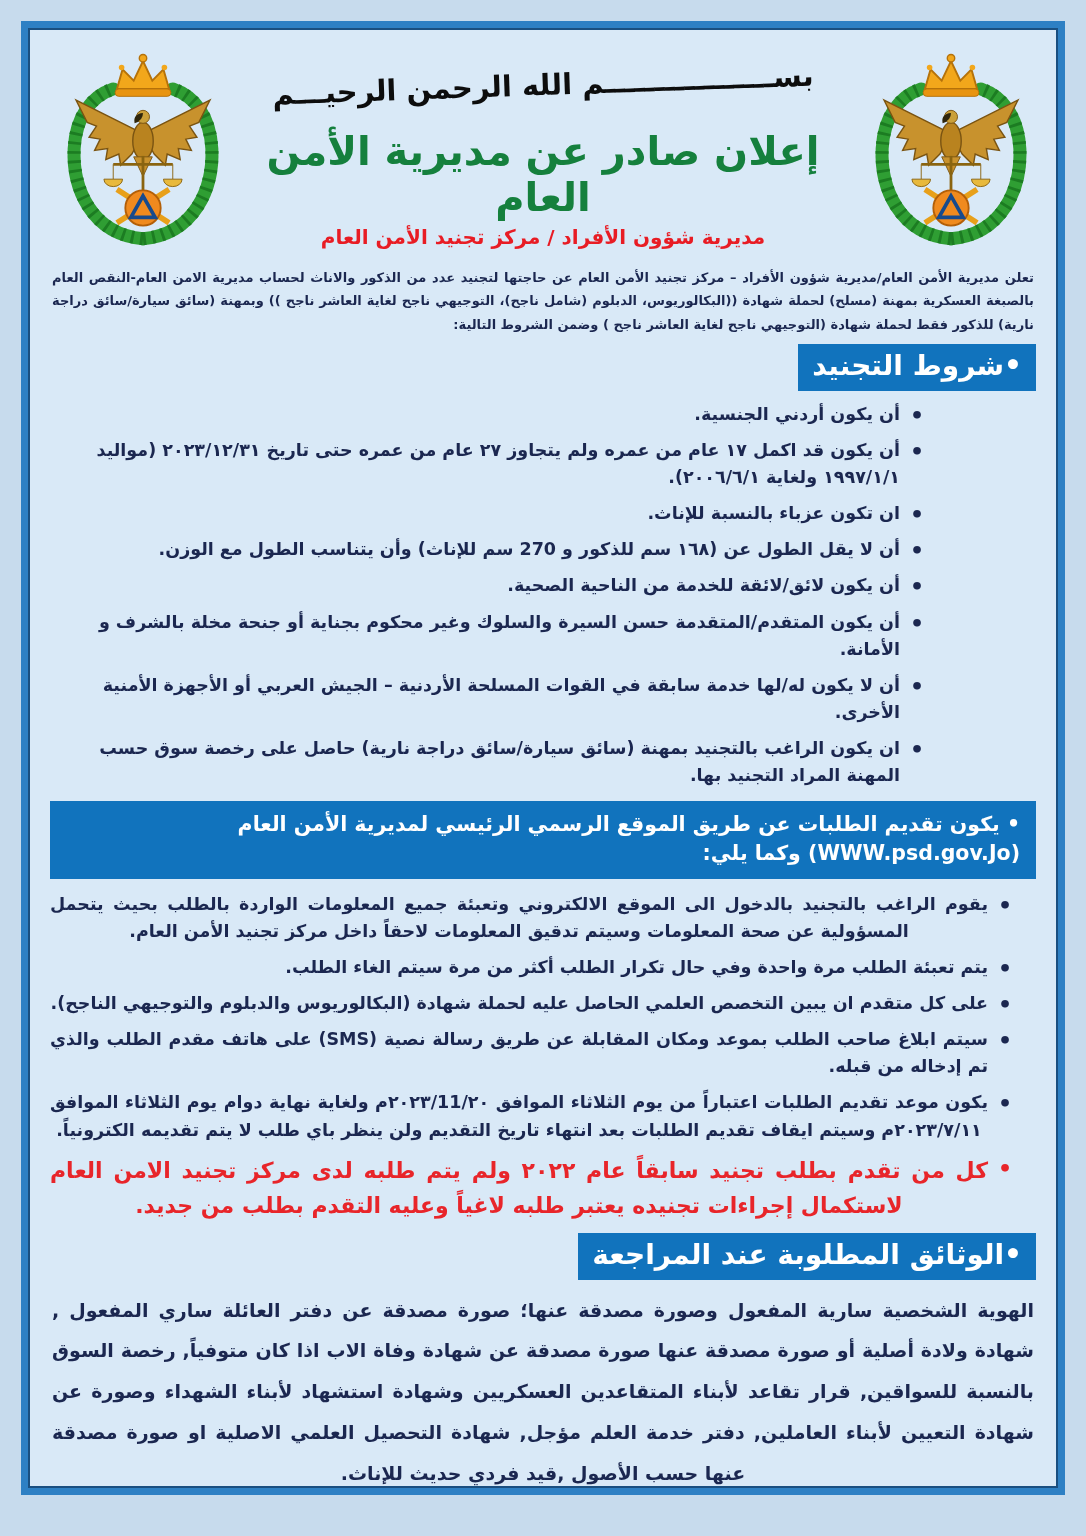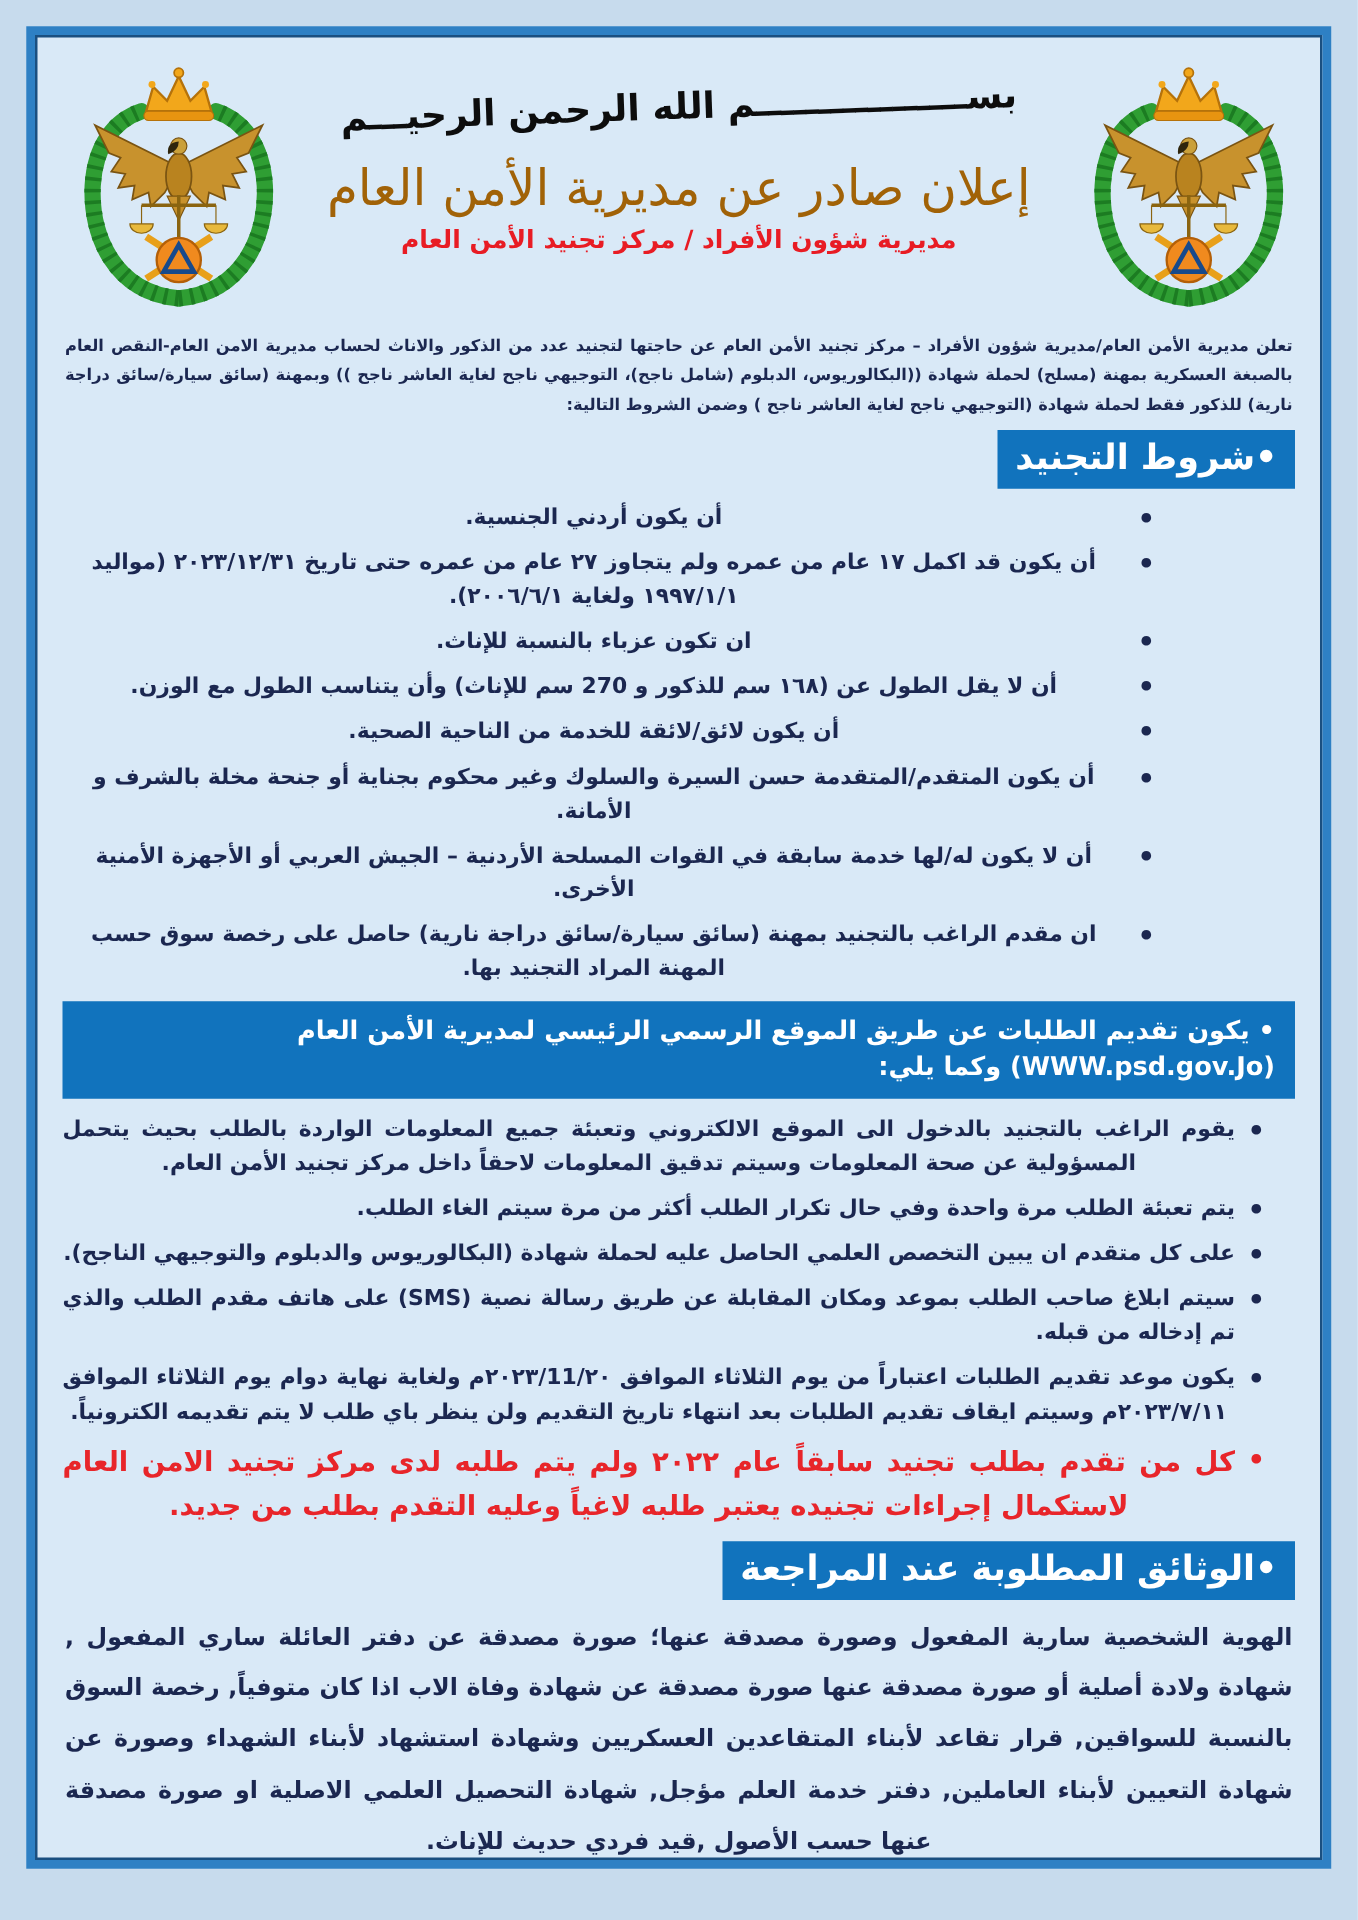--- a/index.html
+++ b/index.html
@@ -31,7 +31,7 @@
     white-space:nowrap;
   }
   .title{
-    margin:6px 0 0;font-size:40px;font-weight:normal;color:#a16207;line-height:1.15;
+    margin:6px 0 0;font-size:40px;font-weight:bold;color:#15803d;line-height:1.15;
   }
   .subtitle{
     margin:6px 0 0;font-size:20px;font-weight:bold;color:#e81c24;line-height:1.15;

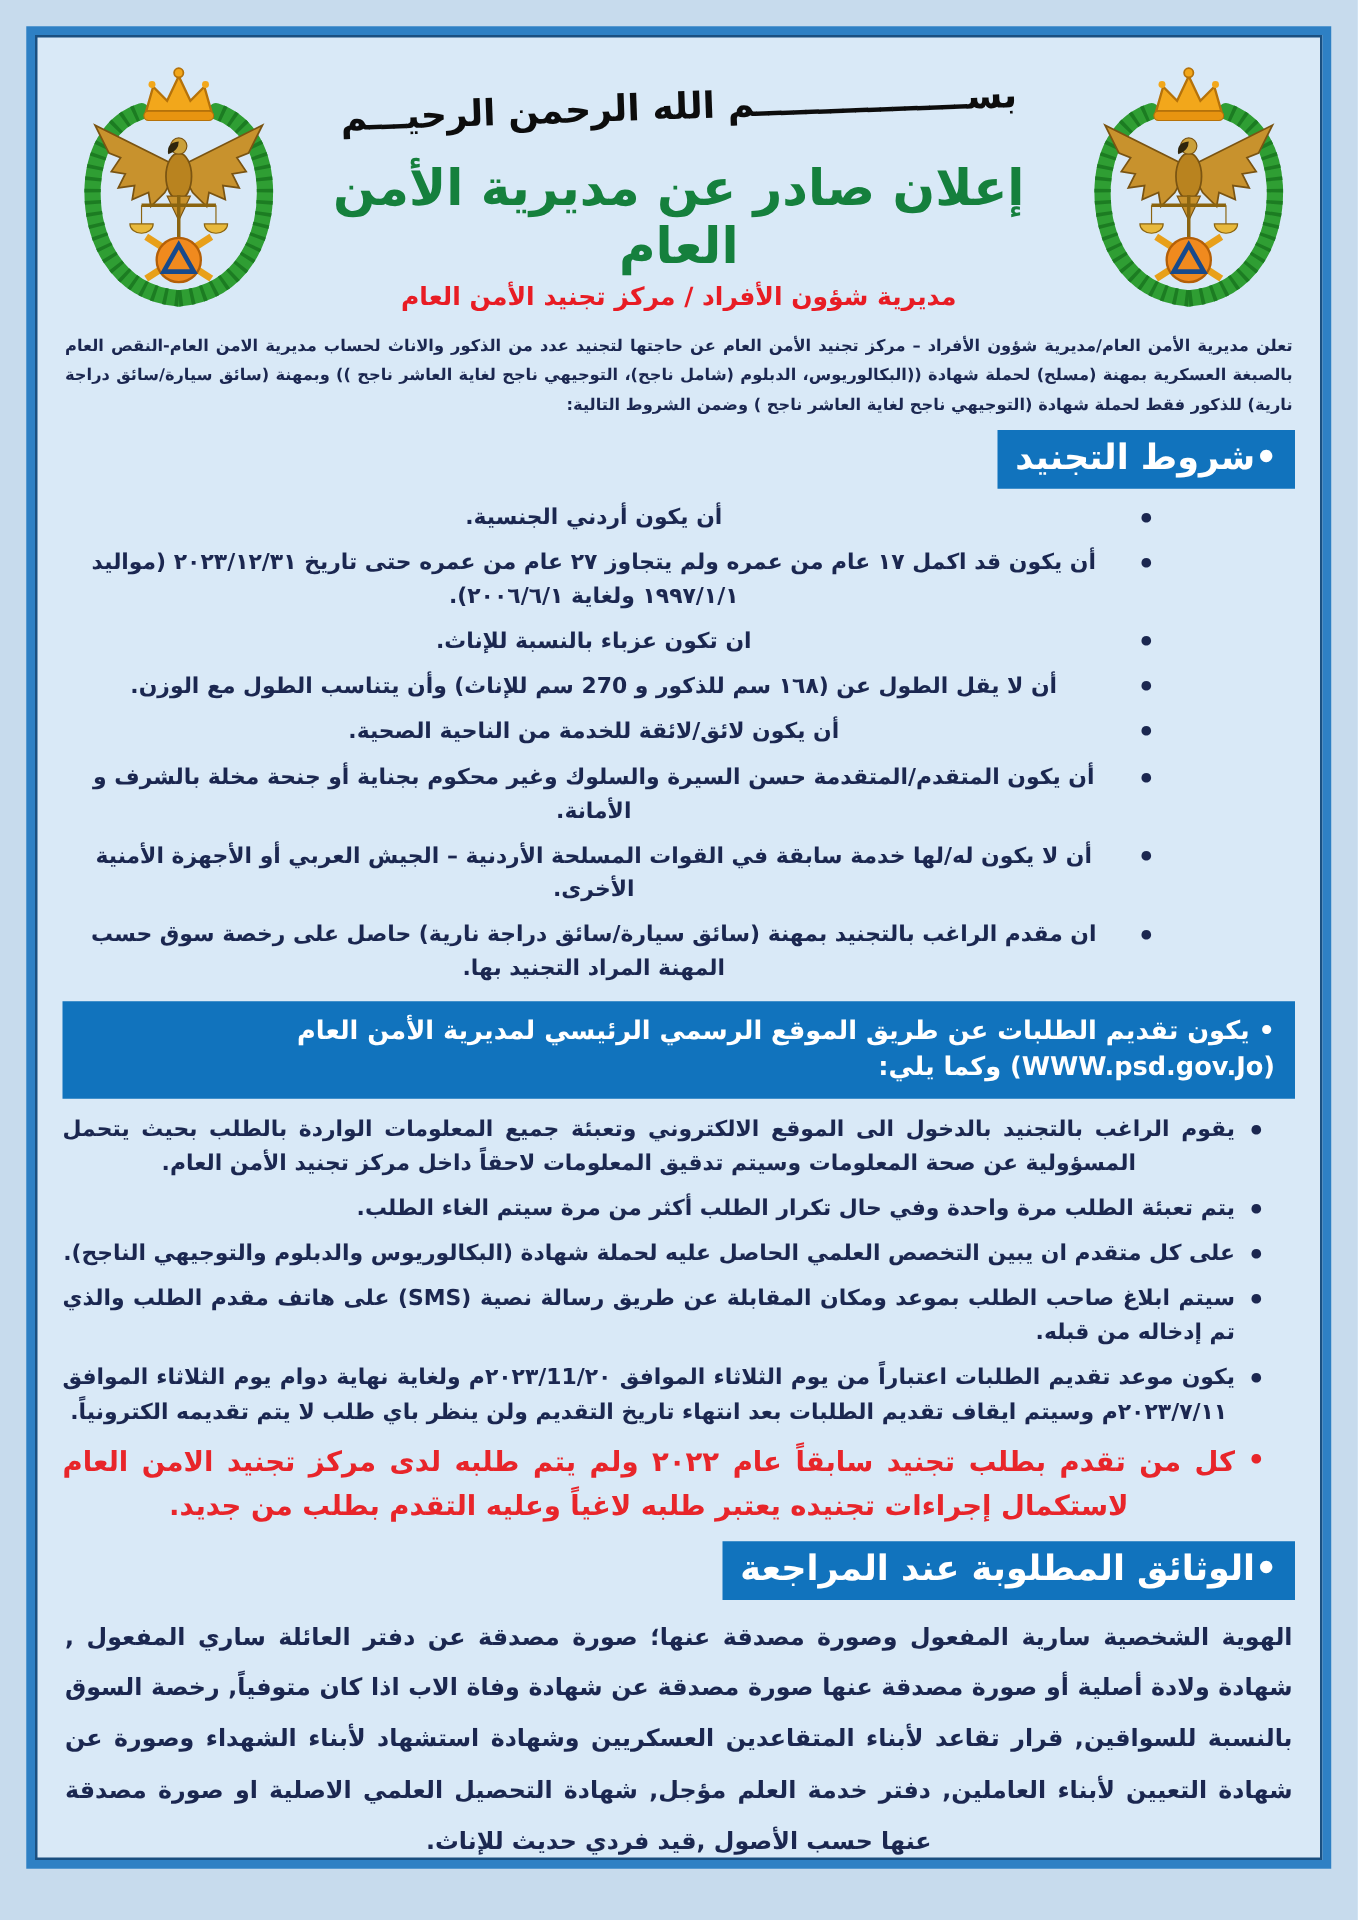--- a/index.html
+++ b/index.html
@@ -52,7 +52,7 @@
   ul.list li{
     position:relative;padding-right:24px;margin:0 0 9px;
     font-size:17.5px;font-weight:bold;line-height:1.55;
-    text-align:center;
+    text-align:right;
   }
   ul.list li::before{
     content:"\2022";position:absolute;right:0;top:-2px;font-size:22px;color:#1b2750;

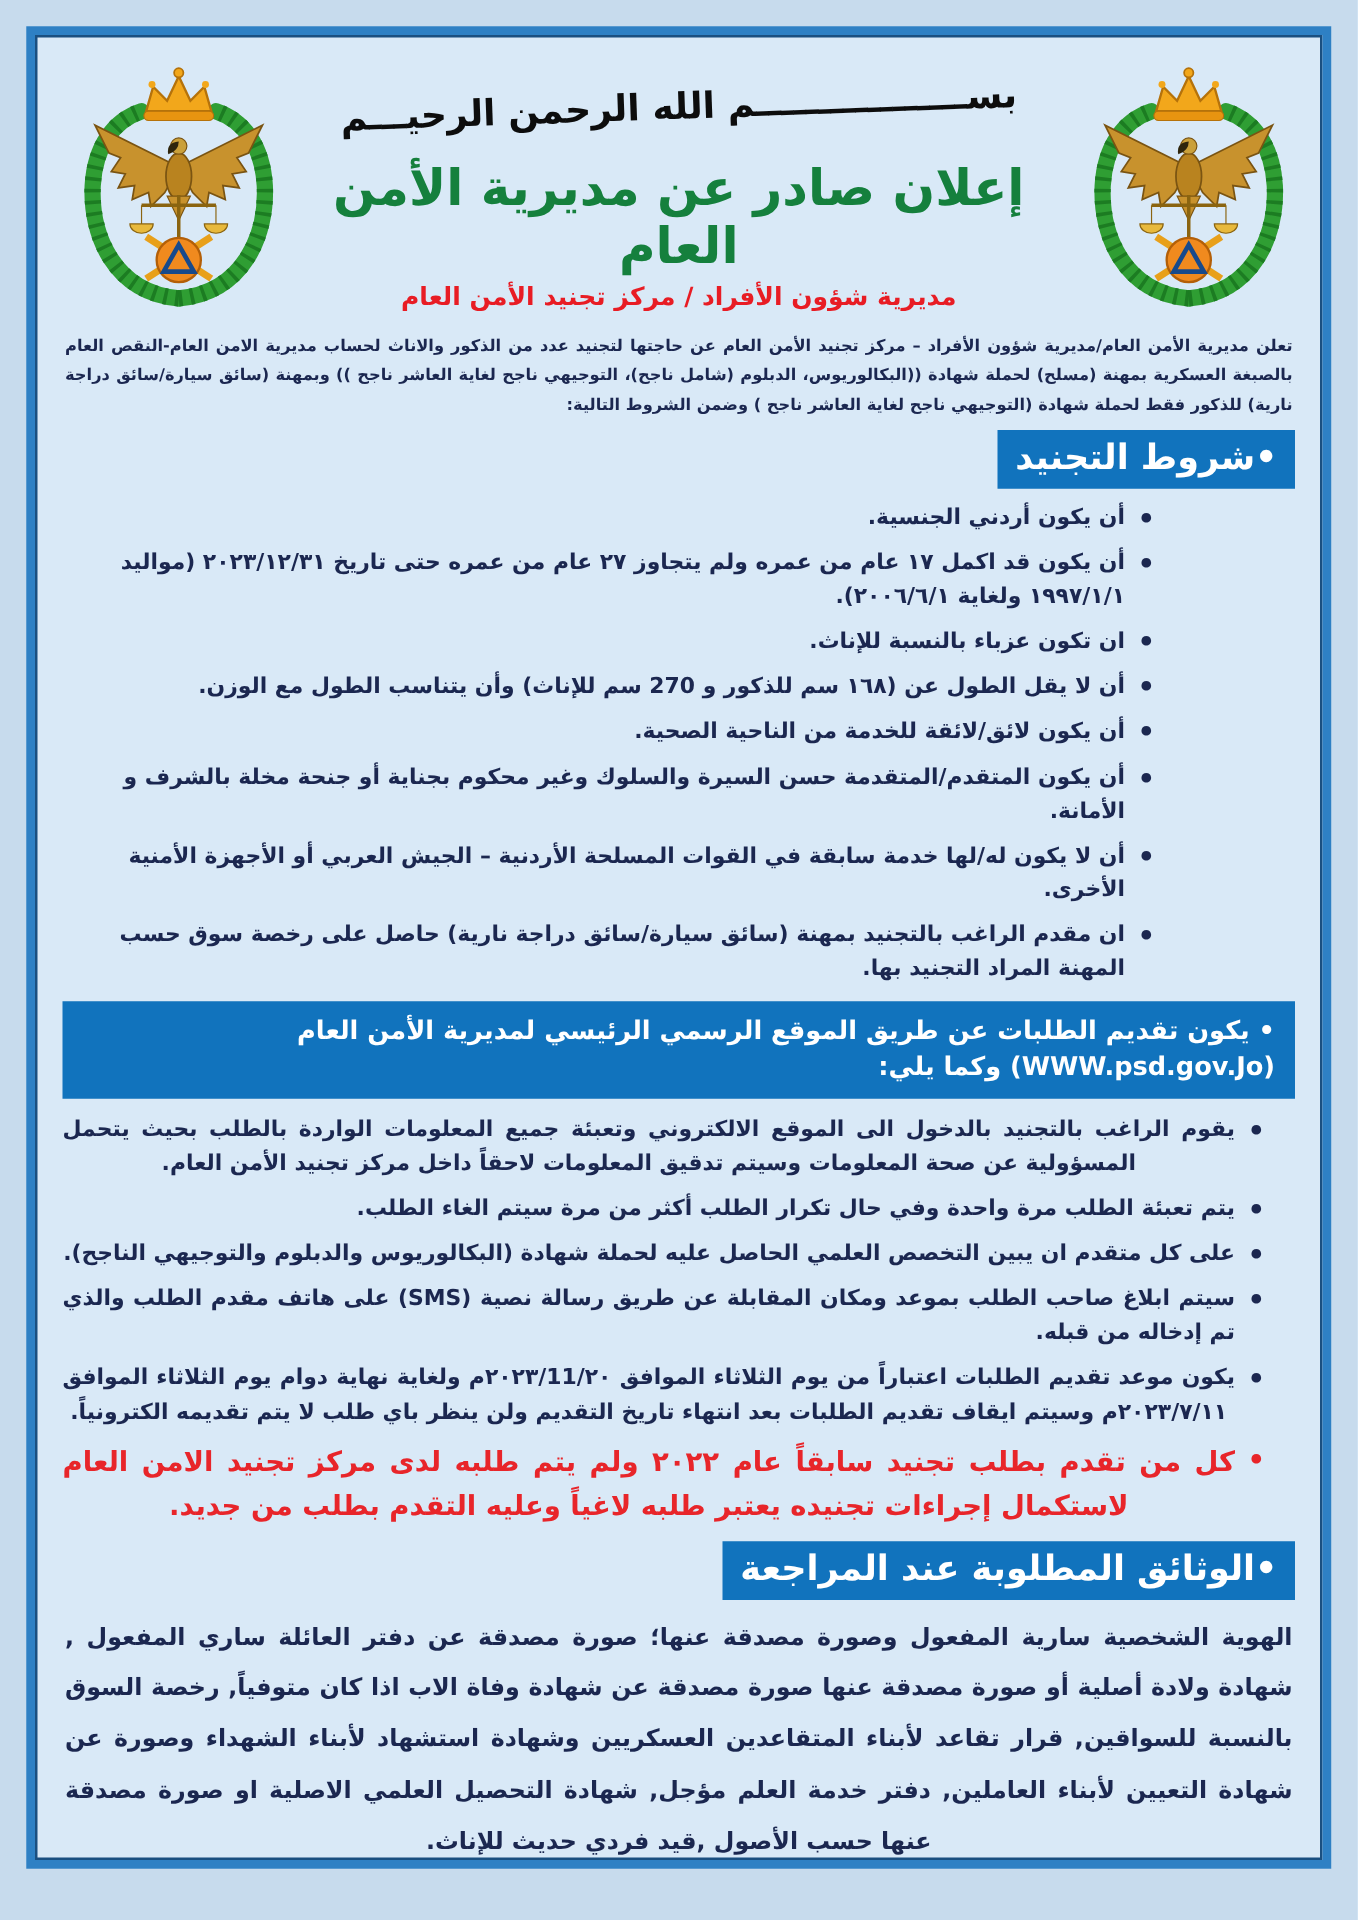--- a/index.html
+++ b/index.html
@@ -189,7 +189,7 @@
         <li>أن يكون لائق/لائقة للخدمة من الناحية الصحية.</li>
         <li>أن يكون المتقدم/المتقدمة حسن السيرة والسلوك وغير محكوم بجناية أو جنحة مخلة بالشرف و الأمانة.</li>
         <li>أن لا يكون له/لها خدمة سابقة في القوات المسلحة الأردنية – الجيش العربي أو الأجهزة الأمنية الأخرى.</li>
-        <li>ان مقدم الراغب بالتجنيد بمهنة (سائق سيارة/سائق دراجة نارية) حاصل على رخصة سوق حسب المهنة المراد التجنيد بها.</li>
+        <li>ان يكون الراغب بالتجنيد بمهنة (سائق سيارة/سائق دراجة نارية) حاصل على رخصة سوق حسب المهنة المراد التجنيد بها.</li>
       </ul>
 
     <div class="banner">• يكون تقديم الطلبات عن طريق الموقع الرسمي الرئيسي لمديرية الأمن العام (WWW.psd.gov.Jo) وكما يلي:</div>

